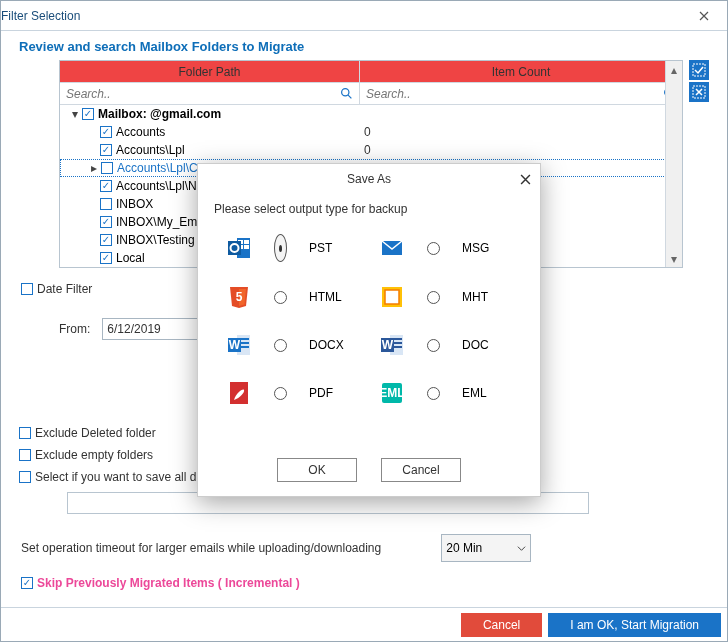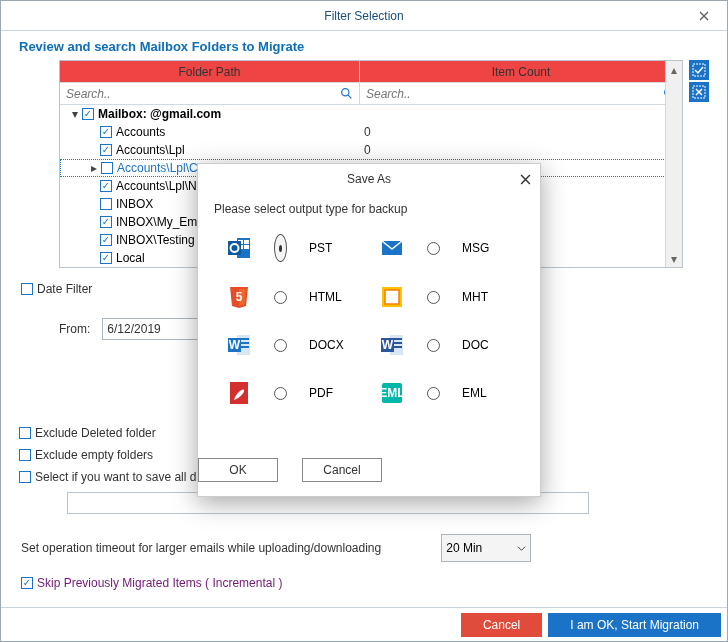--- a/index.html
+++ b/index.html
@@ -4,7 +4,7 @@
 <style>
 *{box-sizing:border-box;margin:0;padding:0;font-family:"Segoe UI",Tahoma,sans-serif;font-size:12px}
 body{width:728px;height:642px;border:1px solid #9aa9b6;background:#fff;position:relative;overflow:hidden}
-.titlebar{height:30px;border-bottom:1px solid #c9d4de;display:flex;align-items:center;justify-content:center;position:relative;color:#1a4d7a}
+.titlebar{height:30px;border-bottom:1px solid #c9d4de;display:flex;align-items:center;justify-content:flex-start;position:relative;color:#1a4d7a}
 .title-close{position:absolute;right:0;top:0;width:46px;height:30px;display:flex;align-items:center;justify-content:center;color:#555}
 .heading{color:#0e6eb8;font-weight:600;padding:8px 18px 6px;font-size:13px}
 .content{padding:0 18px}

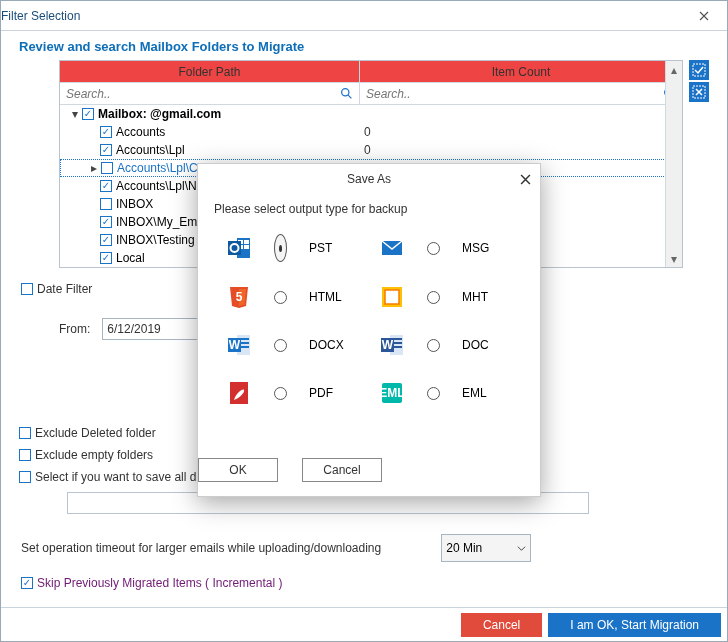--- a/index.html
+++ b/index.html
@@ -59,7 +59,7 @@
 .fmt .ic{width:26px;height:26px;display:flex;align-items:center;justify-content:center}
 .radio{width:13px;height:13px;border:1px solid #555;border-radius:50%;display:inline-flex;align-items:center;justify-content:center}
 .radio.sel::after{content:"";width:7px;height:7px;border-radius:50%;background:#333}
-.dlg-foot{position:absolute;bottom:14px;left:0;right:0;display:flex;gap:24px}
+.dlg-foot{position:absolute;bottom:14px;left:0;right:0;display:flex;justify-content:center;gap:24px}
 .dlg-btn{width:80px;height:24px;border:1px solid #888;display:flex;align-items:center;justify-content:center;background:#fff;color:#333;cursor:pointer}
 </style>
 </head>

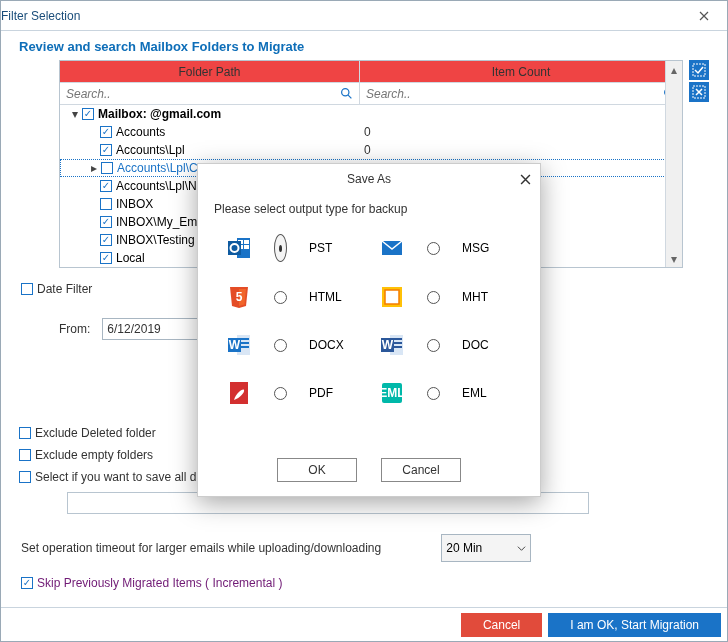--- a/index.html
+++ b/index.html
@@ -43,7 +43,7 @@
 .timeout{display:flex;align-items:center;margin:20px 0 0 2px;gap:60px}
 .sel{display:flex;align-items:center;justify-content:space-between;border:1px solid #a8b6c2;height:22px;width:90px;padding:13px 4px;background:#f4f4f4}
 .skip{display:flex;align-items:center;margin:14px 0 0 2px}
-.skip .label{color:#701a75;font-weight:400}
+.skip .label{color:#ec4899;font-weight:700}
 .skip .cb{border-color:#1a73c7;color:#1a73c7}
 .footer{position:absolute;bottom:0;left:0;right:0;height:34px;border-top:1px solid #c9d4de;display:flex;justify-content:flex-end;align-items:center;gap:6px;padding-right:6px}
 .btn{height:24px;display:flex;align-items:center;justify-content:center;color:#fff;padding:0 22px;cursor:pointer;font-size:12px}

